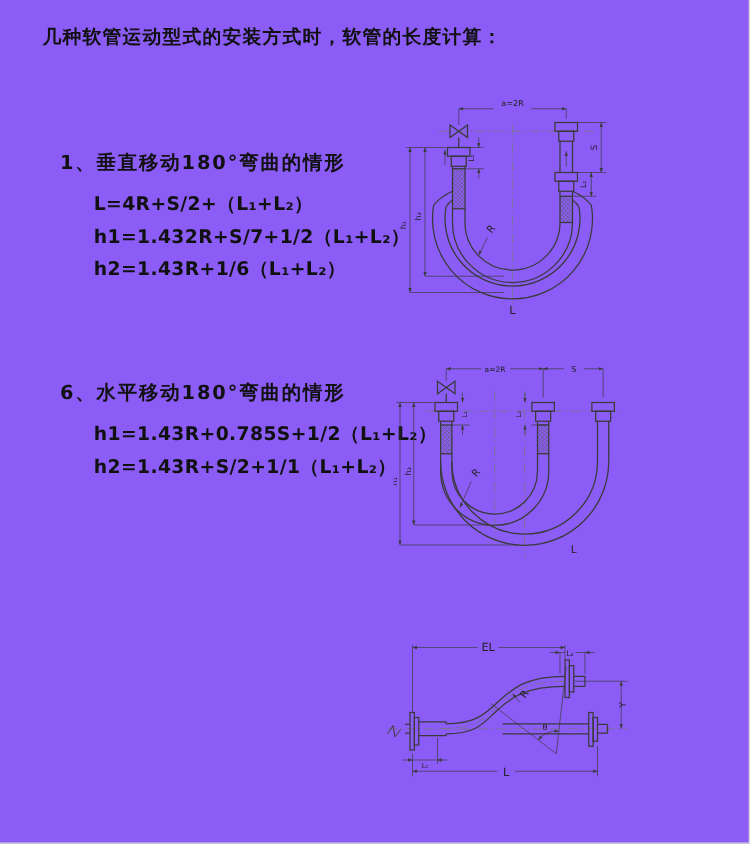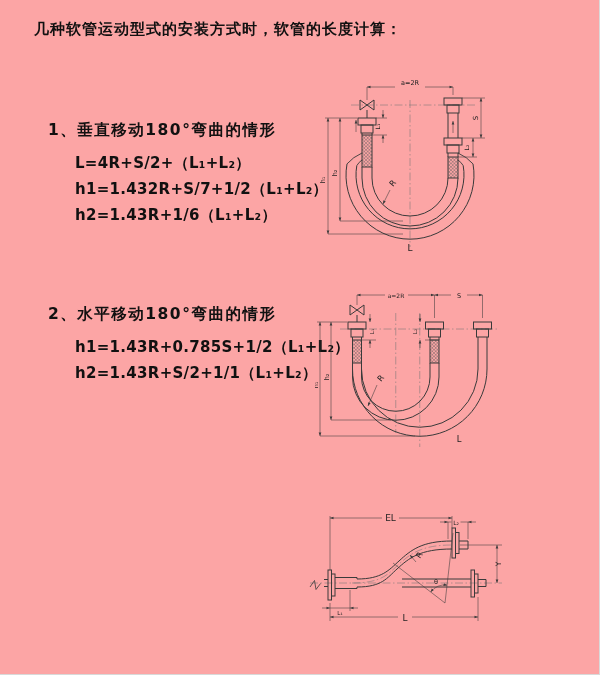--- a/index.html
+++ b/index.html
@@ -8,7 +8,7 @@
     font-family:"DejaVu Sans","Liberation Sans",sans-serif;color:#111;
     overflow:hidden;
   }
-  .page{position:absolute;inset:0;background:#fca5a5;border-right:1px solid #d9d9d9;border-bottom:1px solid #d9d9d9;padding-left:36px;}
+  .page{position:absolute;inset:0;background:#8b5cf6;border-right:1px solid #d9d9d9;border-bottom:1px solid #d9d9d9;padding-left:36px;}
   .title{
     position:absolute;left:34px;top:20px;font-size:15px;font-weight:700;
     letter-spacing:1px;white-space:nowrap;

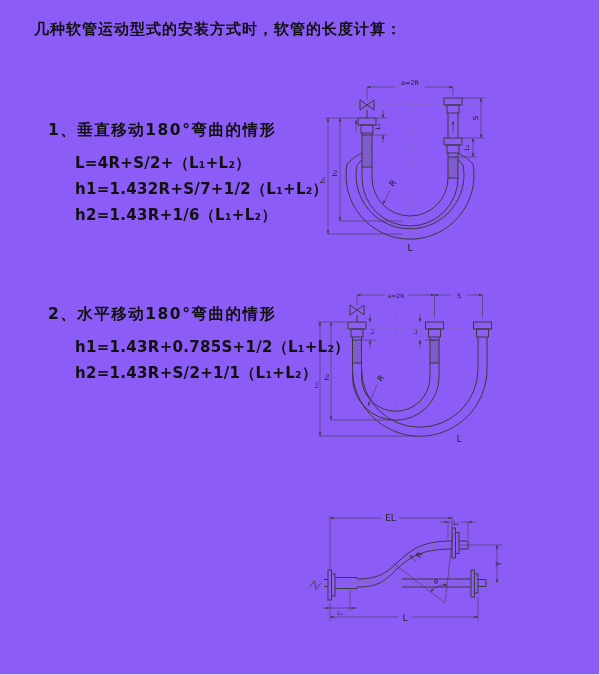--- a/index.html
+++ b/index.html
@@ -37,7 +37,7 @@
   </section>
 
   <section class="sec" style="top:304px">
-    <div class="sec-heading">2、水平移动180°弯曲的情形</div>
+    <div class="sec-heading">6、水平移动180°弯曲的情形</div>
     <div class="formulas">
       <div class="formula">h1=1.43R+0.785S+1/2（L₁+L₂）</div>
       <div class="formula">h2=1.43R+S/2+1/1（L₁+L₂）</div>

